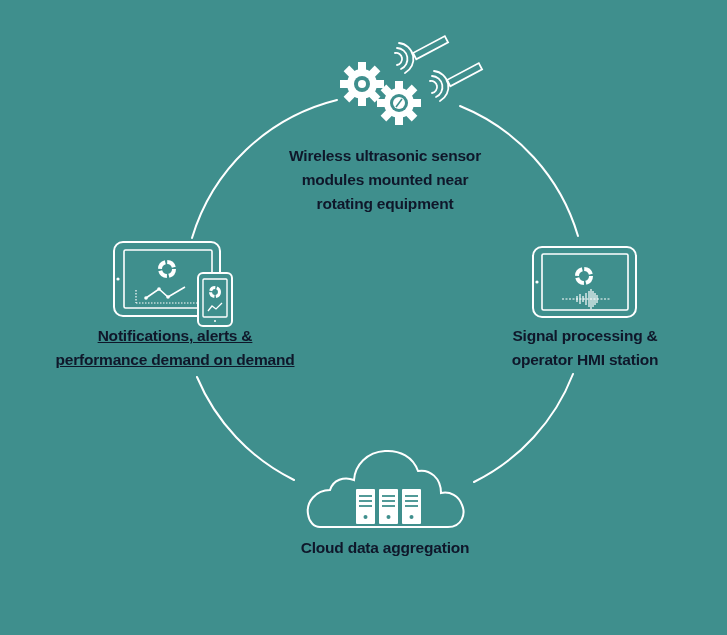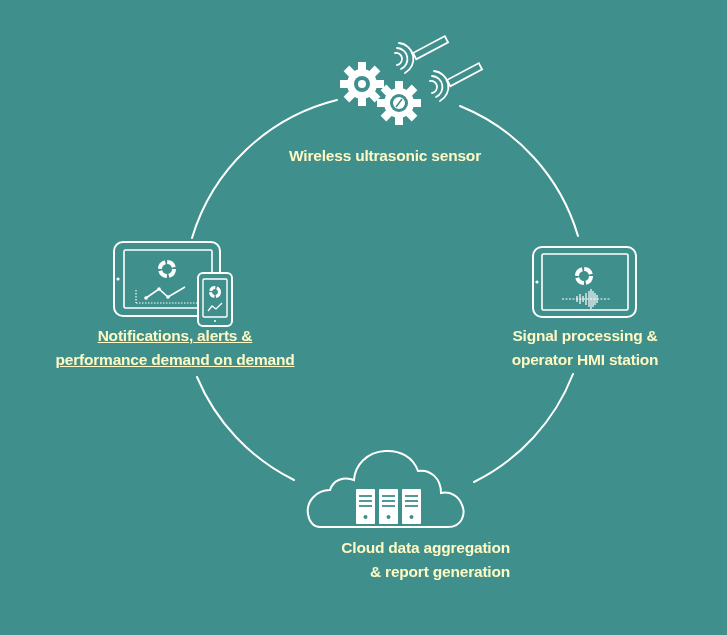--- a/index.html
+++ b/index.html
@@ -6,7 +6,7 @@
   body { width:727px; height:635px; background:#3f8f8d; overflow:hidden; position:relative;
          font-family:"Liberation Sans", sans-serif; color:#fff; }
   #diagram { position:absolute; left:0; top:0; width:727px; height:635px; }
-  .label { position:absolute; text-align:center; font-weight:bold; font-size:15.5px; line-height:24px; color:#fef9c3; letter-spacing:-0.2px; }
+  .label { position:absolute; text-align:center; font-weight:bold; font-size:15.5px; line-height:24px; color:#0f172a; letter-spacing:-0.2px; }
   .label span { display:block; white-space:nowrap; }
   #lbl-top { left:250px; top:144px; width:270px; }
   #lbl-left { left:30px; top:324px; width:290px;text-decoration:underline; }

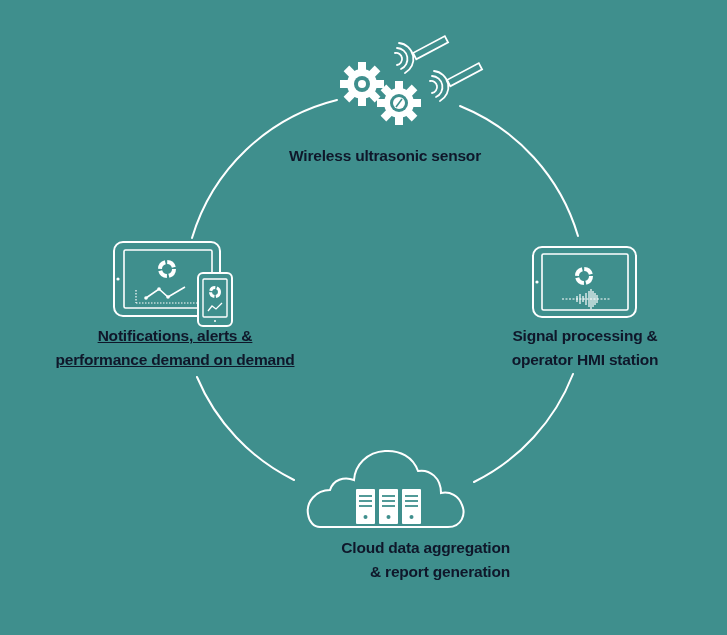--- a/index.html
+++ b/index.html
@@ -143,6 +143,7 @@
 
 <div id="lbl-top" class="label">
   <span>Wireless ultrasonic sensor</span>
+  <span>modules mounted near</span>
 </div>
 <div id="lbl-right" class="label">
   <span>Signal processing &amp;</span>

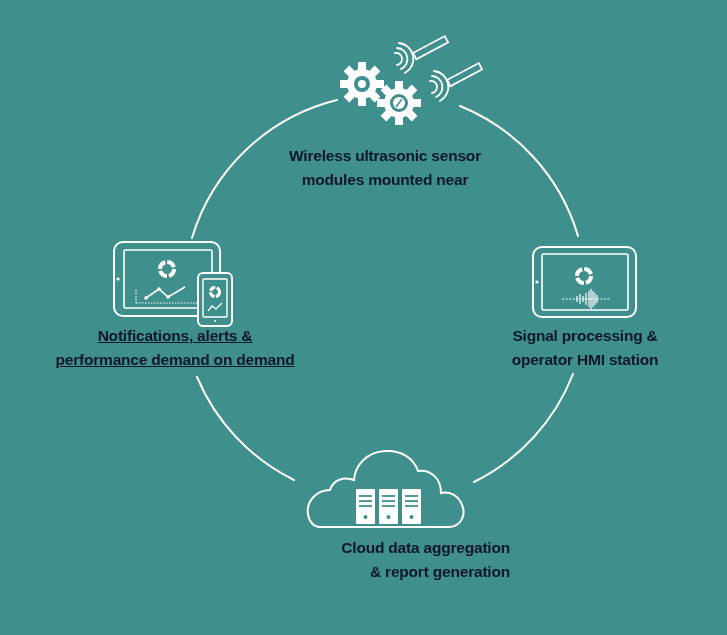--- a/index.html
+++ b/index.html
@@ -144,6 +144,7 @@
 <div id="lbl-top" class="label">
   <span>Wireless ultrasonic sensor</span>
   <span>modules mounted near</span>
+  <span>rotating equipment</span>
 </div>
 <div id="lbl-right" class="label">
   <span>Signal processing &amp;</span>

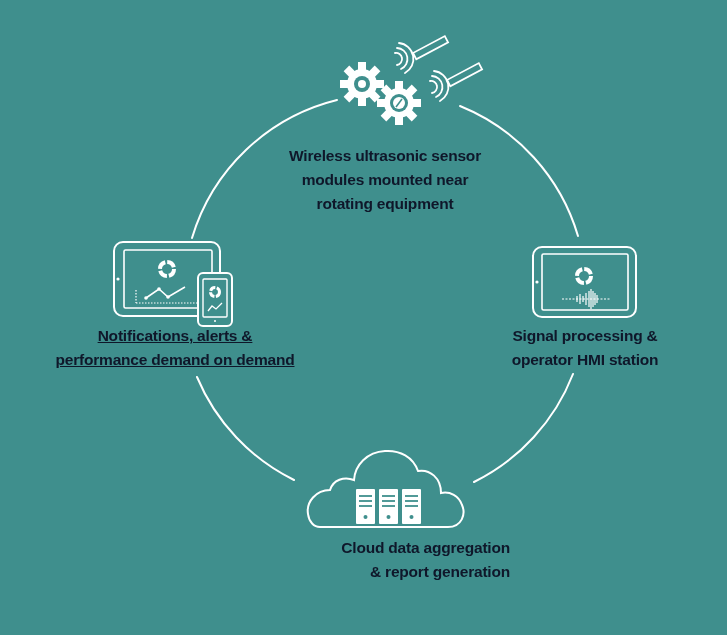--- a/index.html
+++ b/index.html
@@ -11,7 +11,7 @@
   #lbl-top { left:250px; top:144px; width:270px; }
   #lbl-left { left:30px; top:324px; width:290px;text-decoration:underline; }
   #lbl-right { left:470px; top:324px; width:230px;text-align:center; }
-  #lbl-bottom { left:260px; top:536px; width:250px;text-align:right; }
+  #lbl-bottom { left:260px; top:536px; width:250px; }
 </style>
 </head>
 <body>

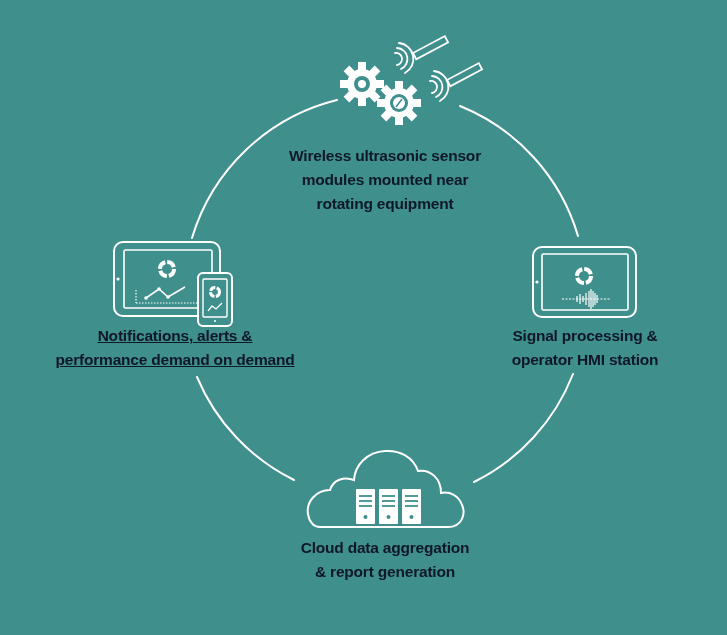--- a/index.html
+++ b/index.html
@@ -152,7 +152,6 @@
 </div>
 <div id="lbl-bottom" class="label">
   <span>Cloud data aggregation</span>
-  <span>&amp; report generation</span>
 </div>
 <div id="lbl-left" class="label">
   <span>Notifications, alerts &amp;</span>

